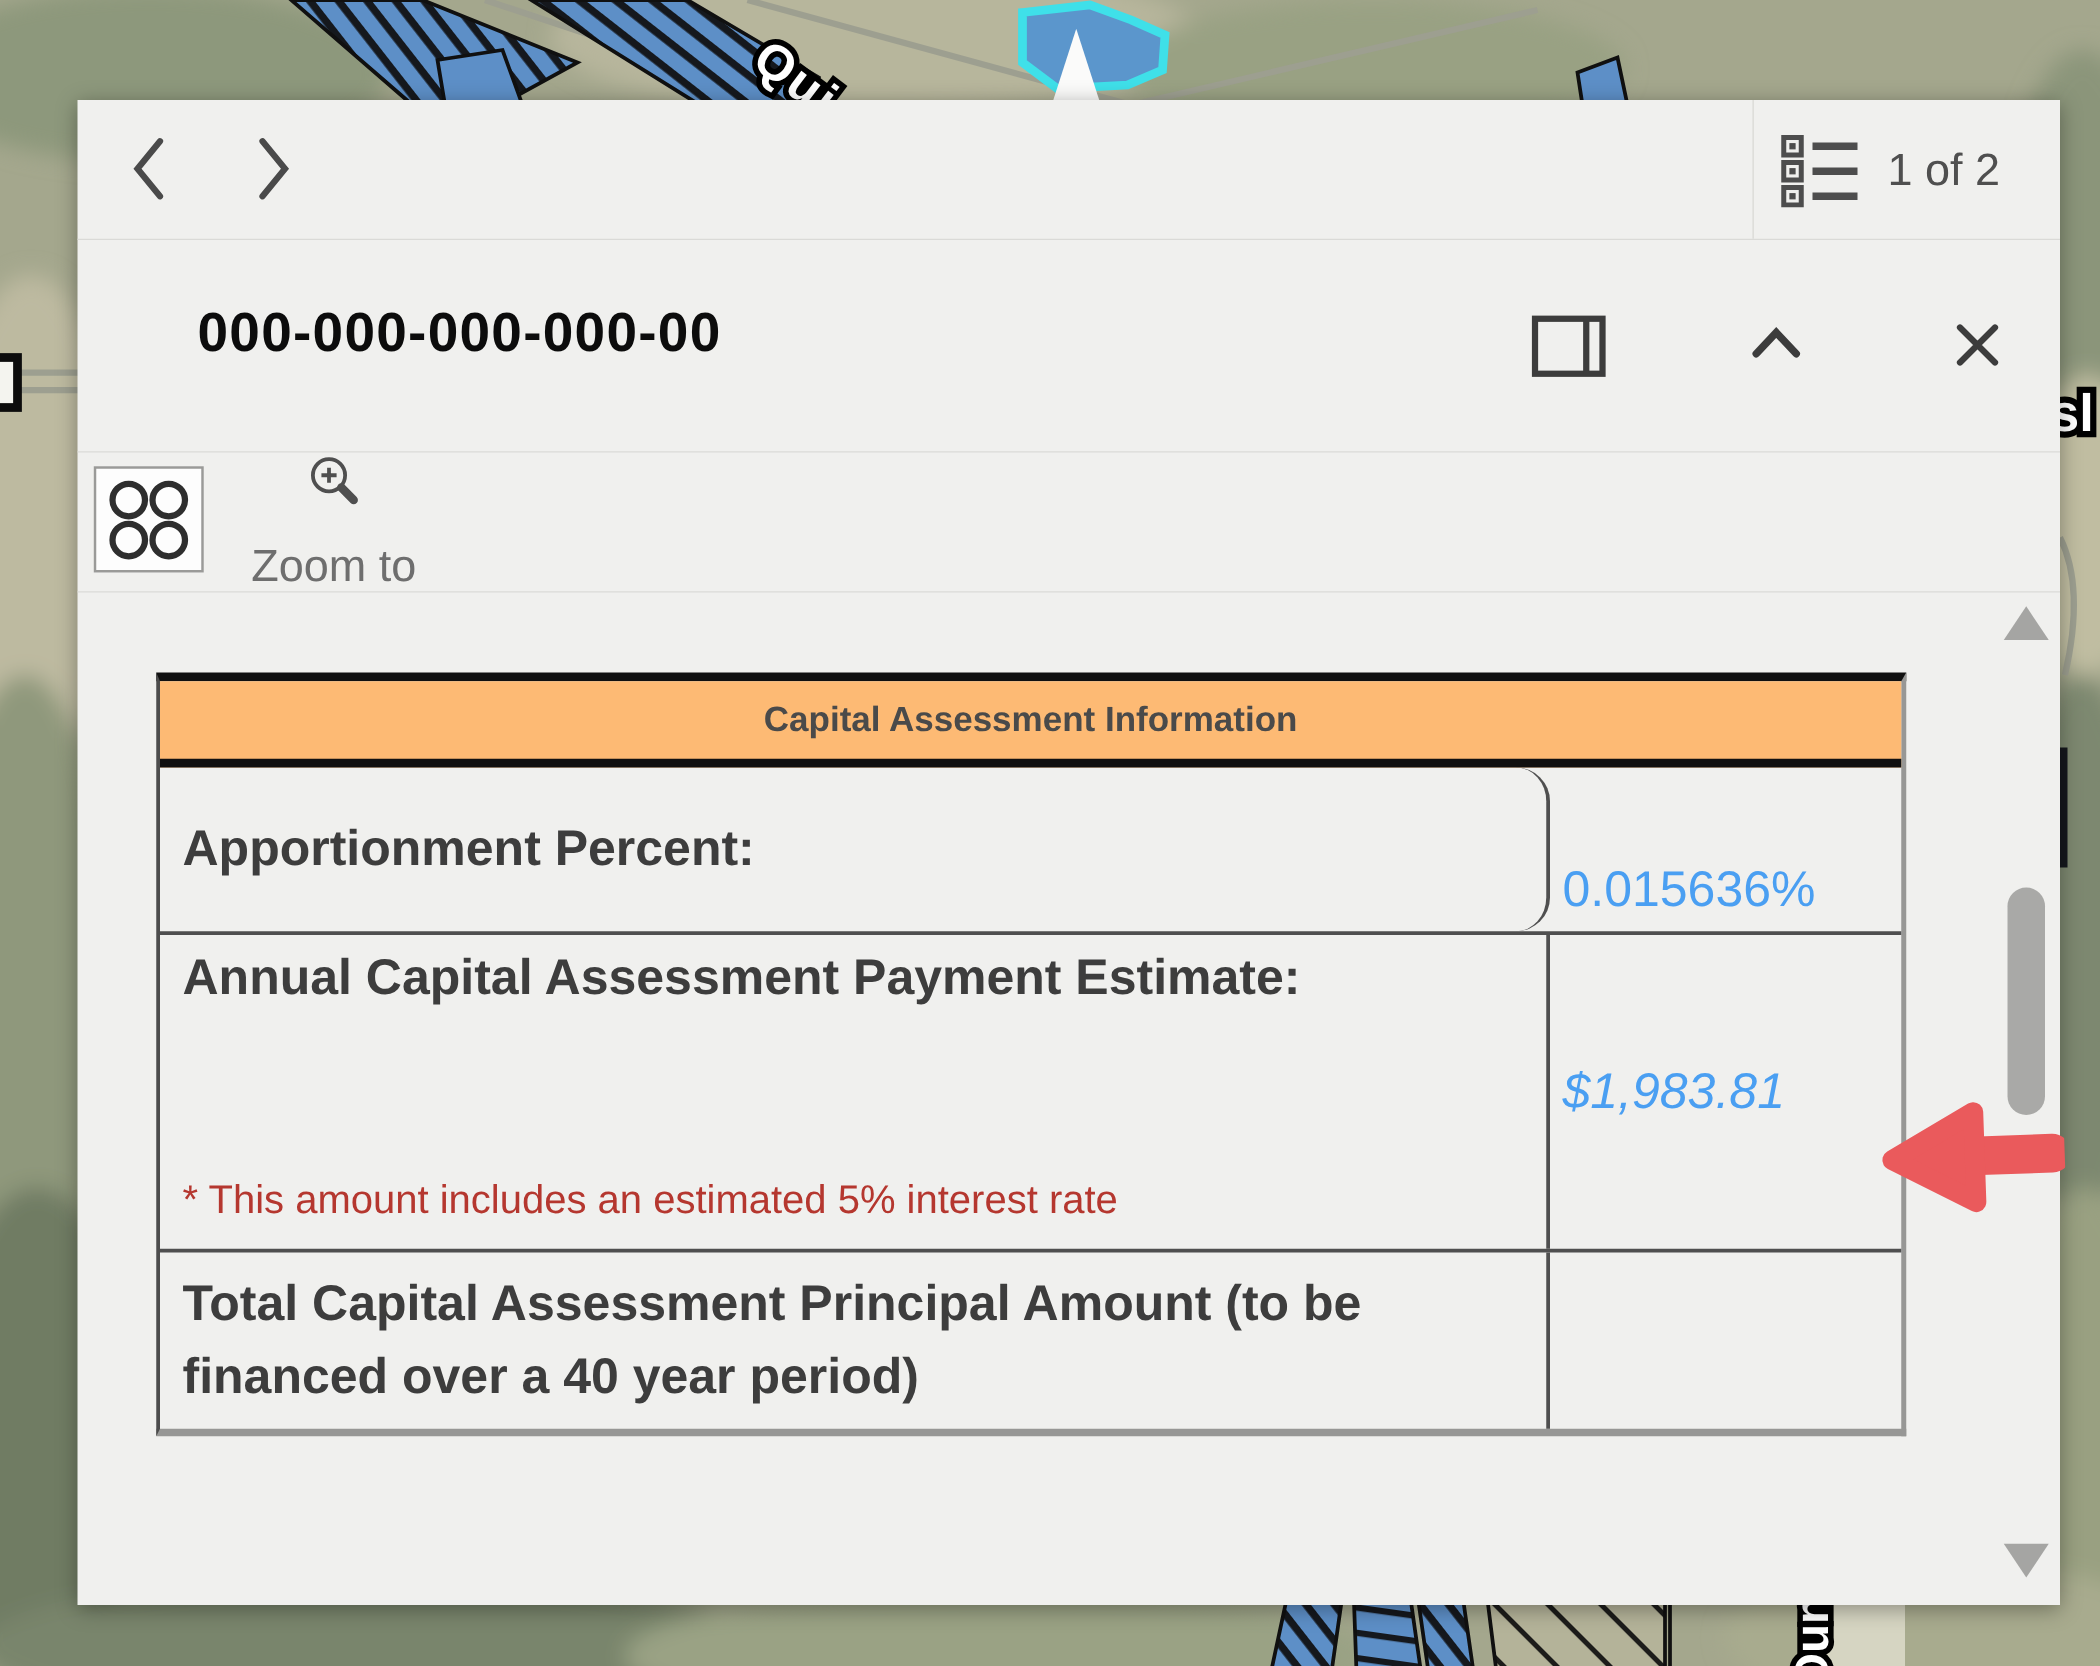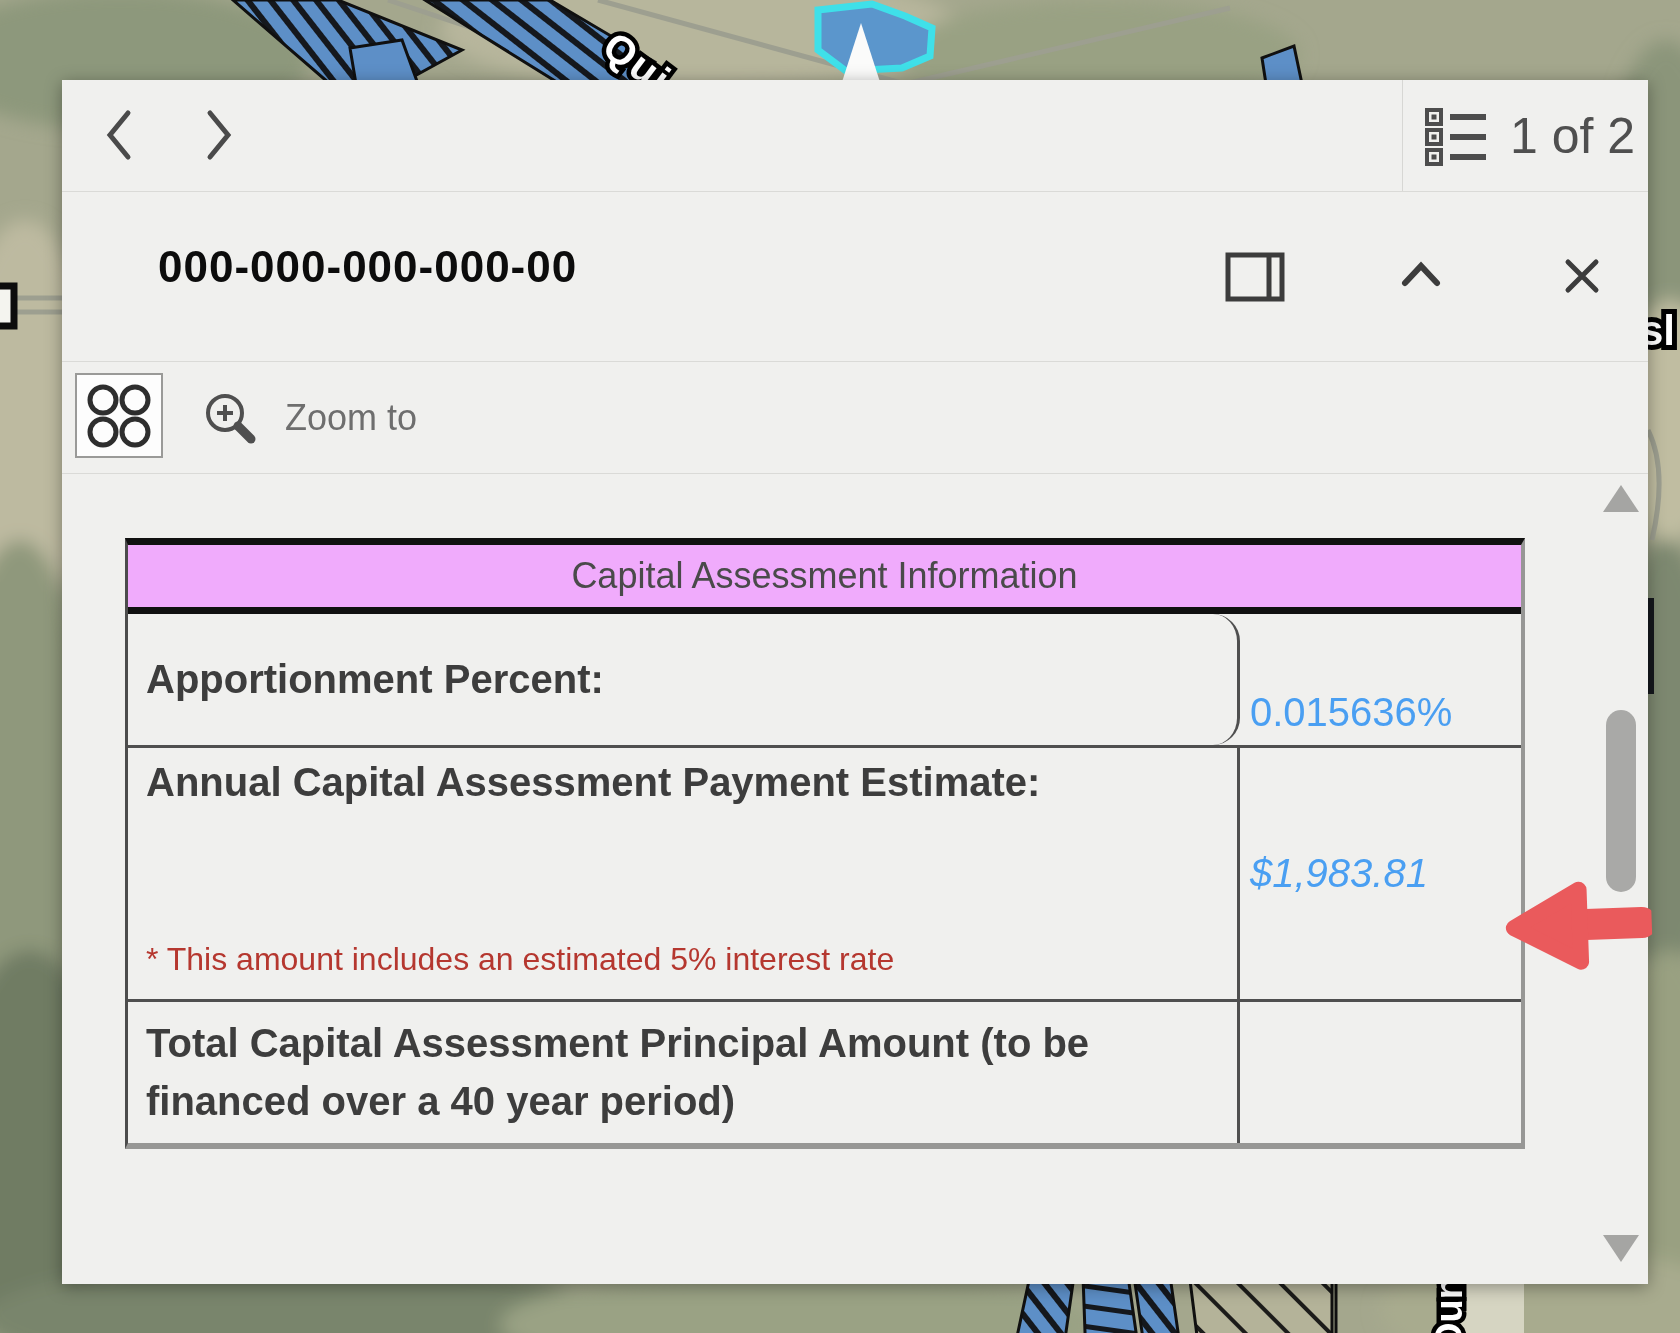--- a/index.html
+++ b/index.html
@@ -20,7 +20,7 @@
   .nav-vdiv { position:absolute; left:1340px; top:0; width:1px; height:111px; background:#d7d7d4; }
   .nav-right { position:absolute; left:1362px; top:0; height:111px; display:flex;
                align-items:center; gap:22px; }
-  .nav-count { font-size:50px; color:#4f4f4f; }
+  .nav-count { font-size:36px; color:#4f4f4f; }
 
   .title-row { position:absolute; left:18px; top:112px; width:100%; height:169px;text-decoration:underline; }
   .popup-title { position:absolute; left:78px; top:50px; font-size:44px; font-weight:bold;

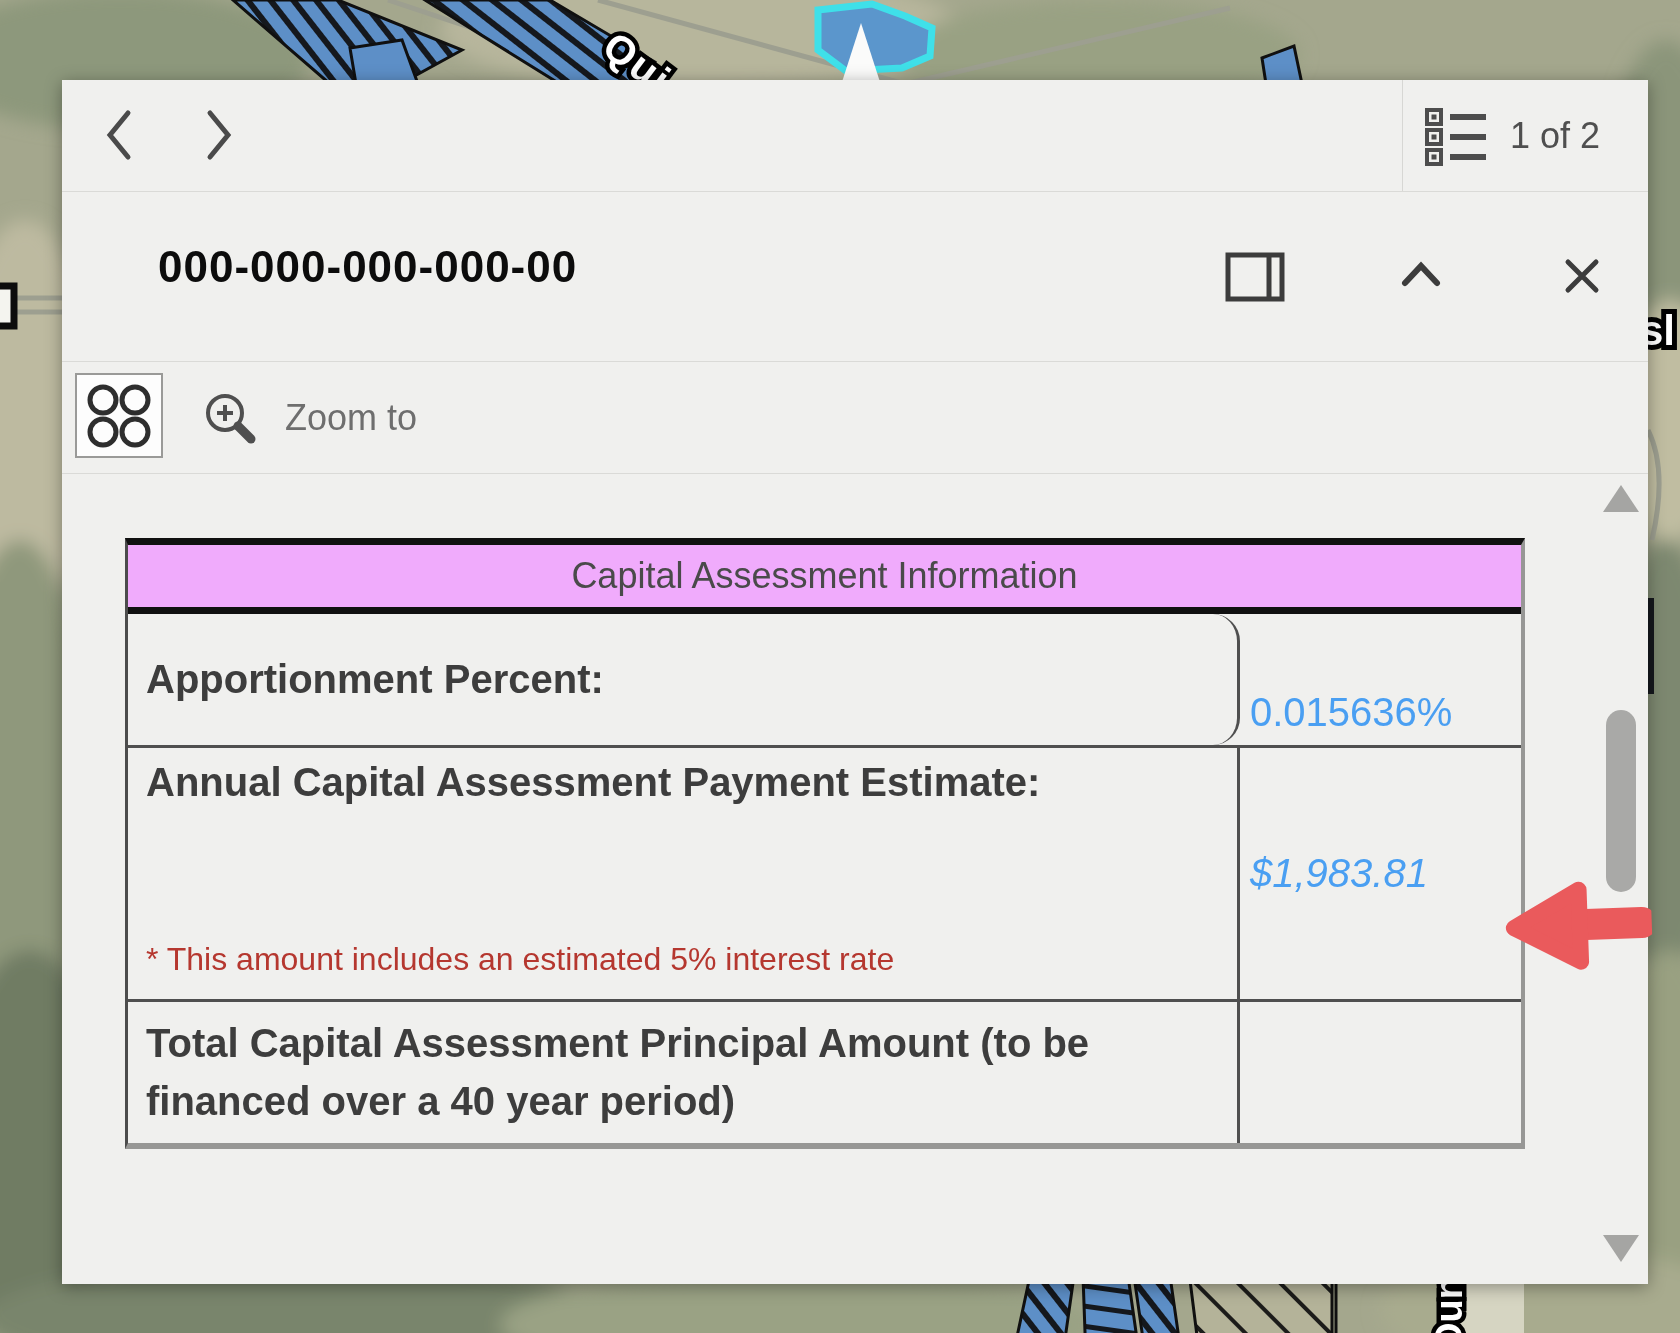--- a/index.html
+++ b/index.html
@@ -31,7 +31,7 @@
   .grid-btn { position:absolute; left:13px; top:11px; width:88px; height:85px; background:#fdfdfd;
               border:2px solid #9a9a98; display:flex; align-items:center; justify-content:center; cursor:pointer; }
   .zoomto { position:absolute; left:139px; top:0; height:112px; display:flex; align-items:center;
-            gap:26px; cursor:pointer; background:none; border:none; }
+            gap:26px; cursor:pointer; background:none; border:none;flex-direction:column; }
   .zoomto-label { font-size:36px; color:#6e6e6e; }
 
   

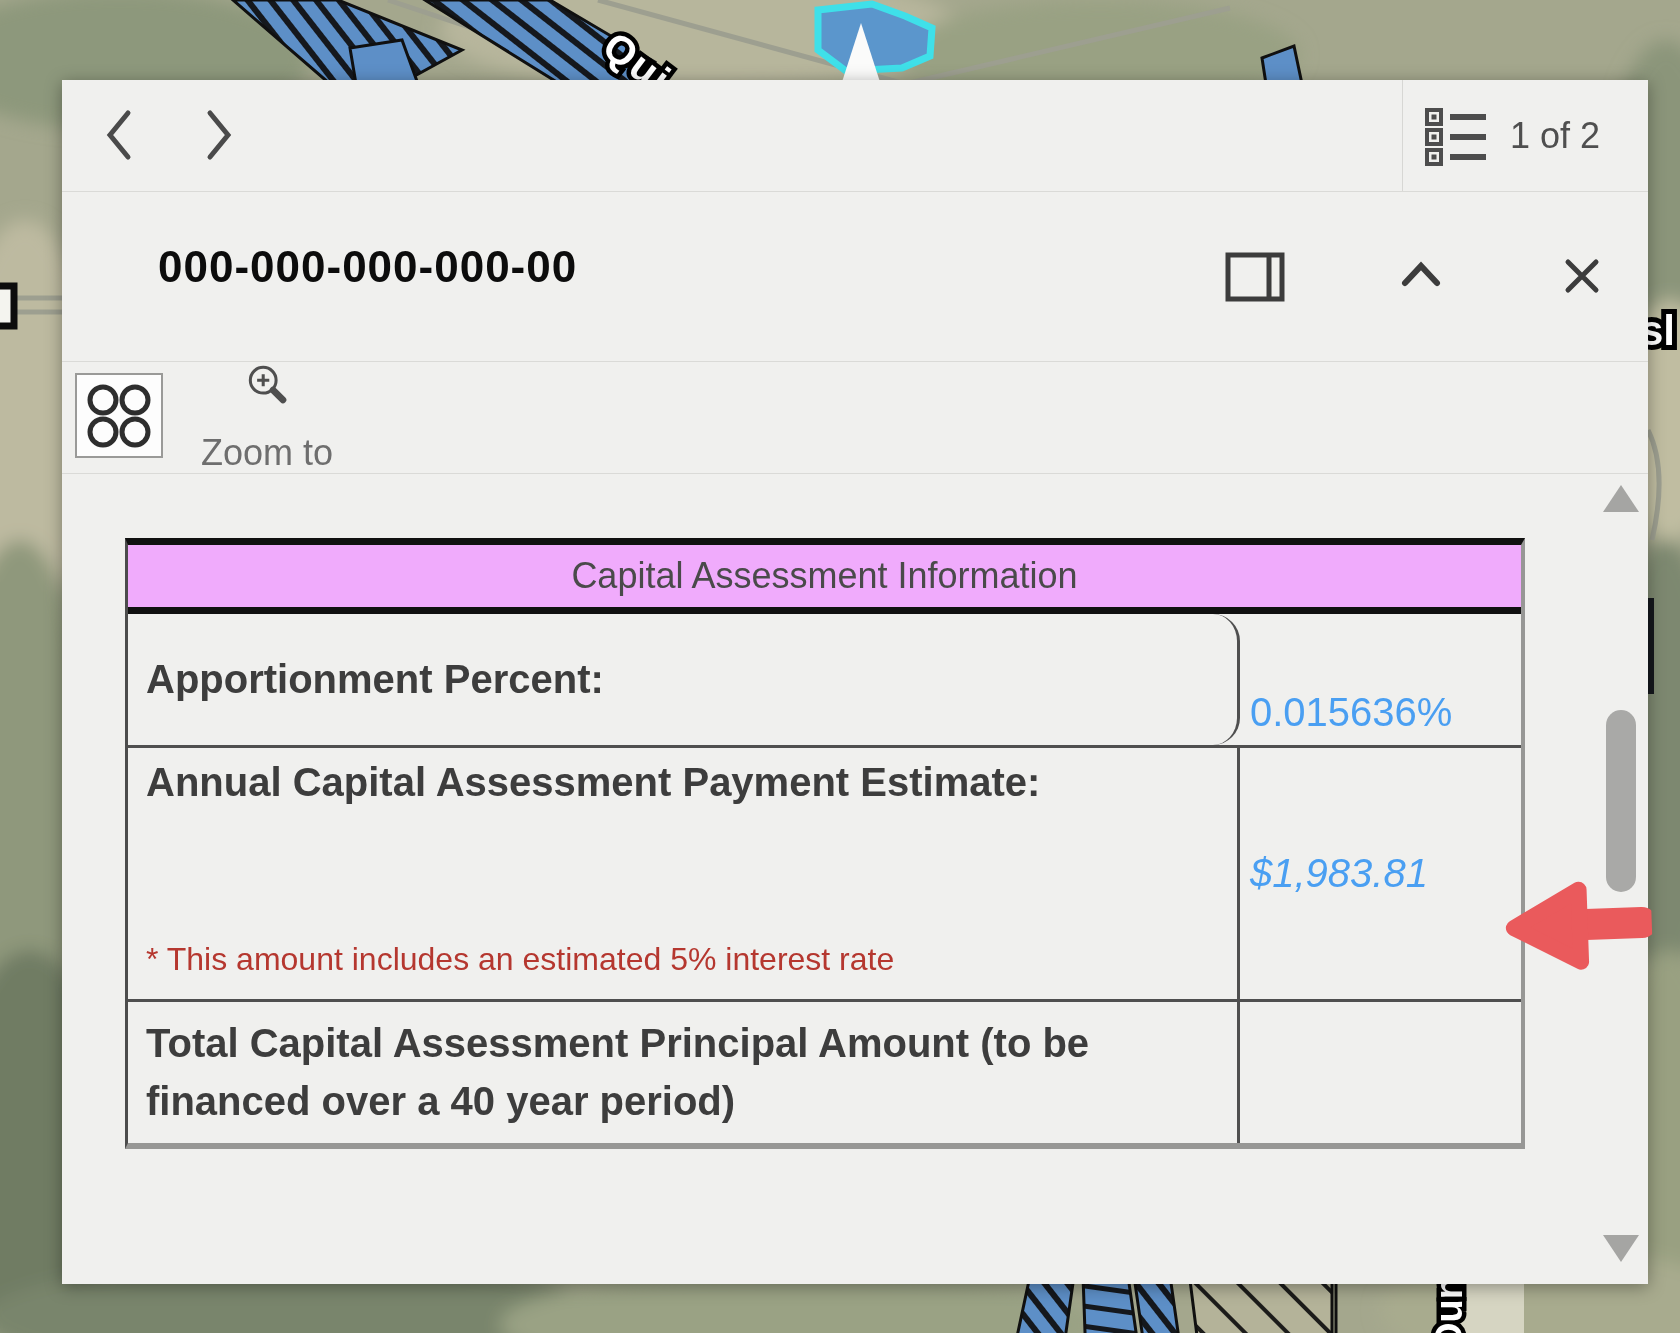--- a/index.html
+++ b/index.html
@@ -38,9 +38,9 @@
   .atable { position:absolute; left:63px; top:458px; width:1400px; background:#f0f0ee;
             border-top:7px solid #101010; border-left:3px solid #4c4c4c;
             border-right:4px solid #979795; border-bottom:6px solid #979795; }
-  .thead { height:69px; background:#f0abfc; border-bottom:7px solid #101010;
+  .thead { height:69px; background:#fdba74; border-bottom:7px solid #101010;
            display:flex; align-items:center; justify-content:center;
-           font-size:36px; font-weight:normal; color:#4a4a4a; }
+           font-size:28px; font-weight:bold; color:#4a4a4a; }
   .trow { display:flex; border-bottom:3px solid #4f4f4f; }
   .trow:last-child { border-bottom:none; }
   .cell-label { width:1112px; border-right:3px solid #4f4f4f; padding-left:18px; padding-right:12px;

